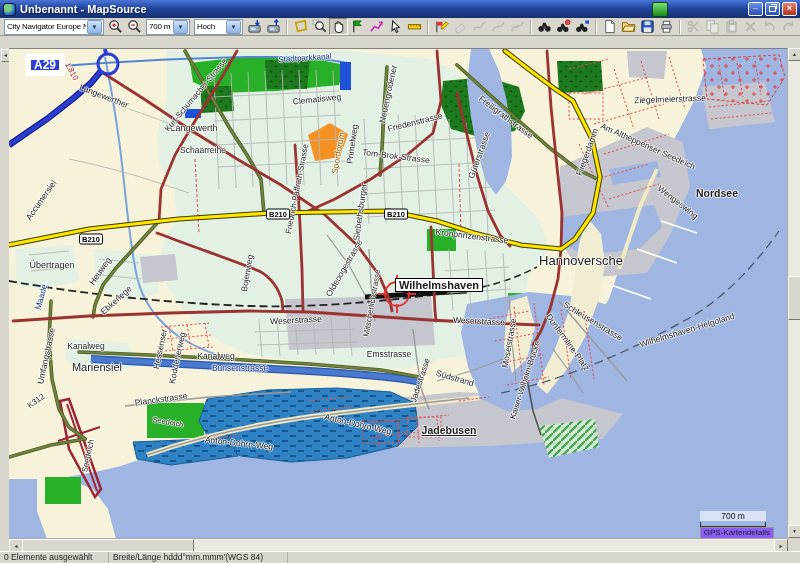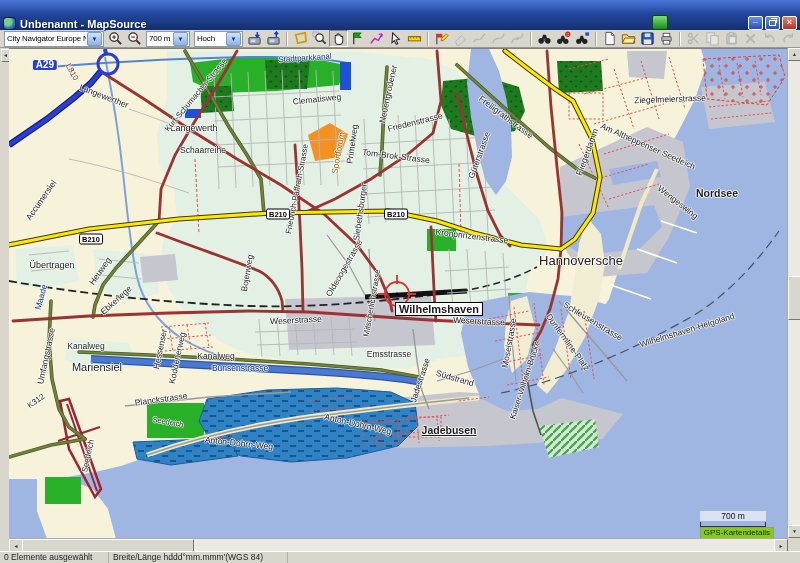--- a/index.html
+++ b/index.html
@@ -7,8 +7,8 @@
   .window{width:800px;height:563px;position:relative;background:#d9d6ce;}
 
   
-  .titlebar{height:30px;background:linear-gradient(180deg,#4a76d8 0%,#23479e 45%,#14306e 100%);
-    display:flex;align-items:flex-end;padding:0 3px;color:#fff;}
+  .titlebar{height:18px;background:linear-gradient(180deg,#4a76d8 0%,#23479e 45%,#14306e 100%);
+    display:flex;align-items:center;padding:0 3px;color:#fff;}
   .app-icon{width:13px;height:13px;border-radius:3px;margin-right:4px;
     background:radial-gradient(circle at 35% 35%,#7ad07a 0 35%,#2a7ad0 60%,#123a8a 100%);
     border:1px solid #0a1a4a;box-sizing:border-box;}

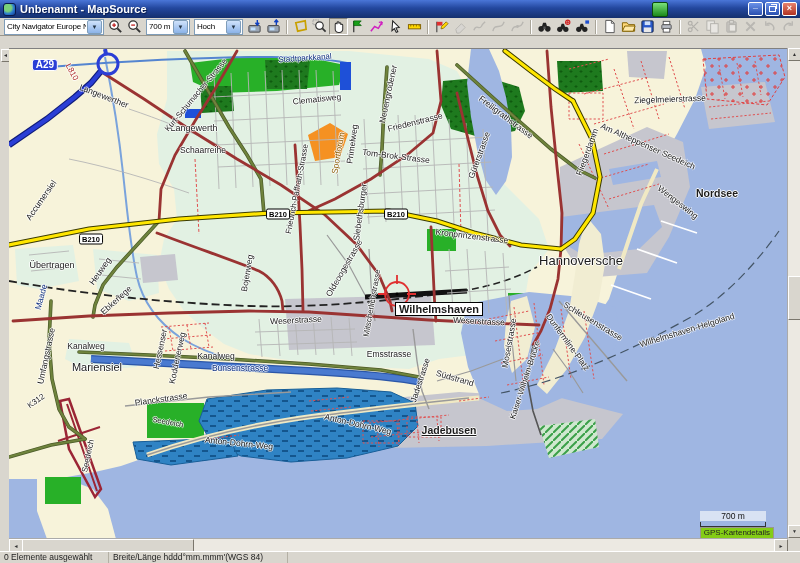--- a/index.html
+++ b/index.html
@@ -58,7 +58,7 @@
   .map-label.boxed{background:#fff;border:1px solid #000;padding:0 3px;text-shadow:none;}
   .shield{position:absolute;transform:translate(-50%,-50%);font-weight:bold;text-align:center;}
   .shield.bundes{background:#fff;border:1px solid #000;border-radius:2px;color:#000;font-size:7.5px;padding:0 2px;line-height:9px;}
-  .shield.autobahn{background:#2a3ed6;border:1px solid #ffffff;border-radius:3px;color:#fff;font-size:10px;padding:0 3px;line-height:10px;}
+  .shield.autobahn{background:#2a3ed6;border:6px solid #ffffff;border-radius:3px;color:#fff;font-size:12px;padding:0 3px;line-height:10px;}
 
   .scalebox{position:absolute;right:22px;bottom:12px;text-align:center;}
   .scale-text{font-size:8.5px;color:#111;background:rgba(255,255,255,.6);padding:0 2px;}

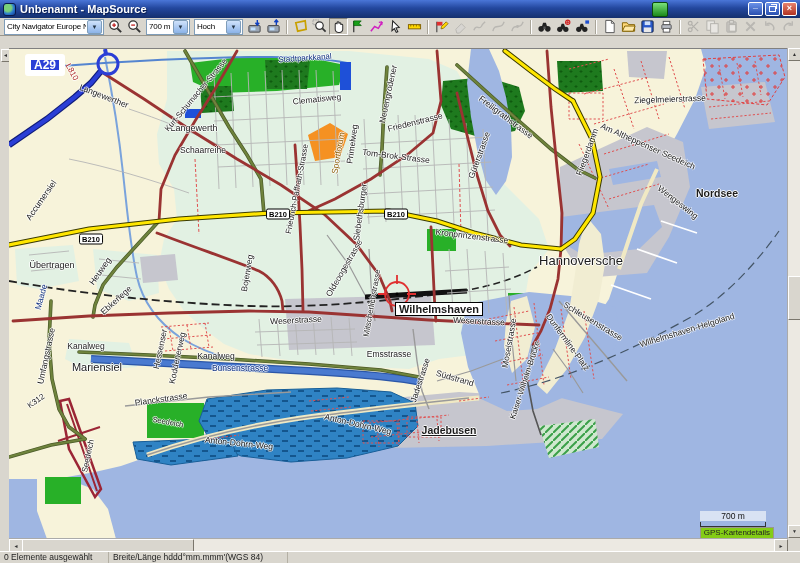--- a/index.html
+++ b/index.html
@@ -487,7 +487,7 @@
       </svg>
 
       <div id="label-layer">
-          <span class="map-label boxed" style="left: 430px; top: 236px; font-size: 11px; font-weight: bold; transform: translate(-50%, -50%) rotate(0deg); margin-top: 24px;">Wilhelmshaven</span>
+          <span class="map-label boxed" style="left: 430px; top: 236px; font-size: 11px; font-weight: bold; transform: translate(-50%, -50%) rotate(0deg);">Wilhelmshaven</span>
           <span class="map-label" style="left: 708px; top: 144px; font-size: 10.5px; font-weight: bold; transform: translate(-50%, -50%) rotate(0deg);">Nordsee</span>
           <span class="map-label" style="left: 440px; top: 381px; font-size: 10.5px; font-weight: bold; transform: translate(-50%, -50%) rotate(0deg); text-decoration: underline;">Jadebusen</span>
           <span class="map-label" style="left: 185px; top: 79px; font-size: 9px; transform: translate(-50%, -50%) rotate(0deg);">Langewerth</span>

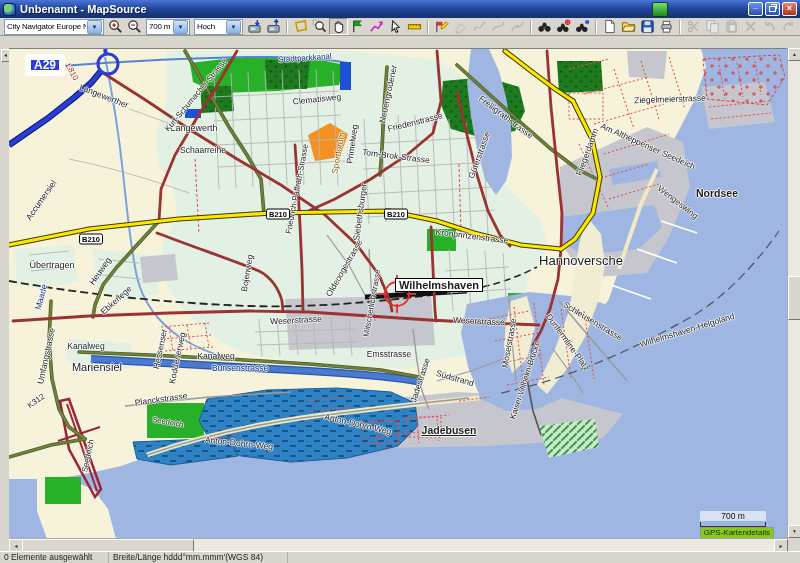--- a/index.html
+++ b/index.html
@@ -63,7 +63,7 @@
   .scalebox{position:absolute;right:22px;bottom:12px;text-align:center;}
   .scale-text{font-size:8.5px;color:#111;background:rgba(255,255,255,.6);padding:0 2px;}
   .scale-bar{width:64px;height:4px;border-left:1px solid #333;border-right:1px solid #333;border-bottom:1px solid #333;margin:1px auto 0;}
-  .gps-badge{position:absolute;right:14px;bottom:0;background:#84cc16;border:1px solid #9a968c;
+  .gps-badge{position:absolute;right:14px;bottom:0;background:#8b5cf6;border:1px solid #9a968c;
     font-size:8px;padding:0 3px;line-height:10px;color:#222;}
 
   

